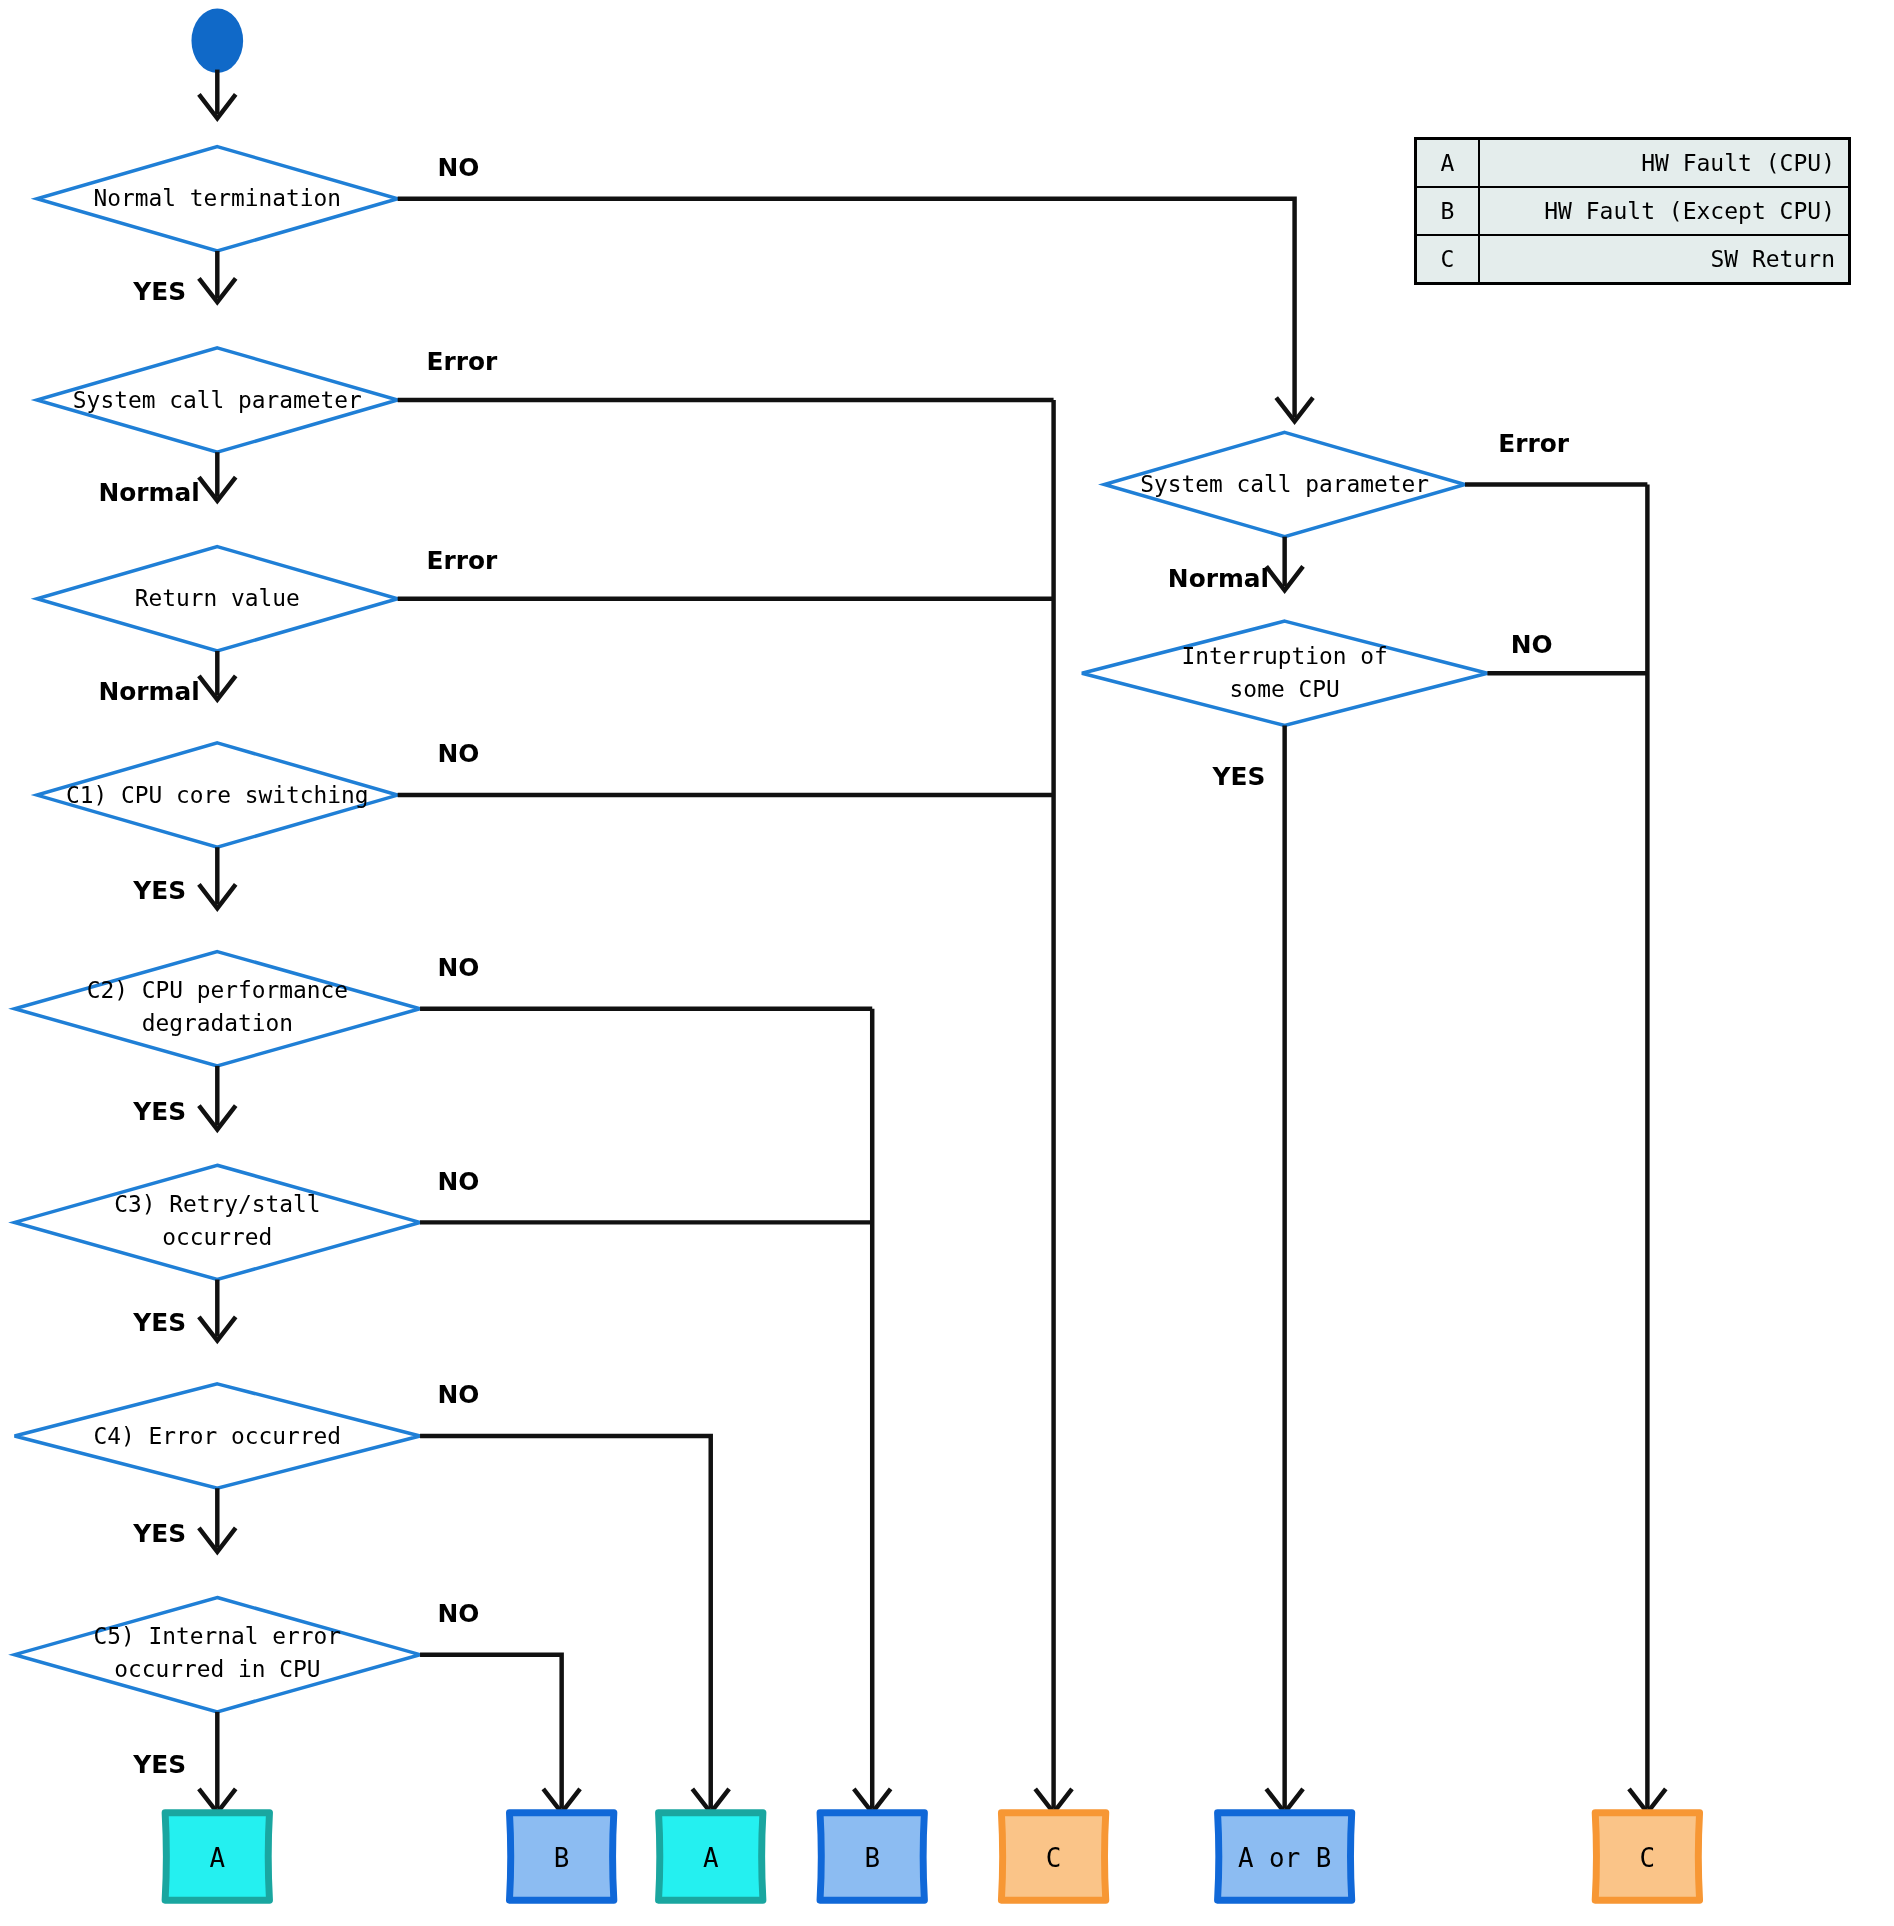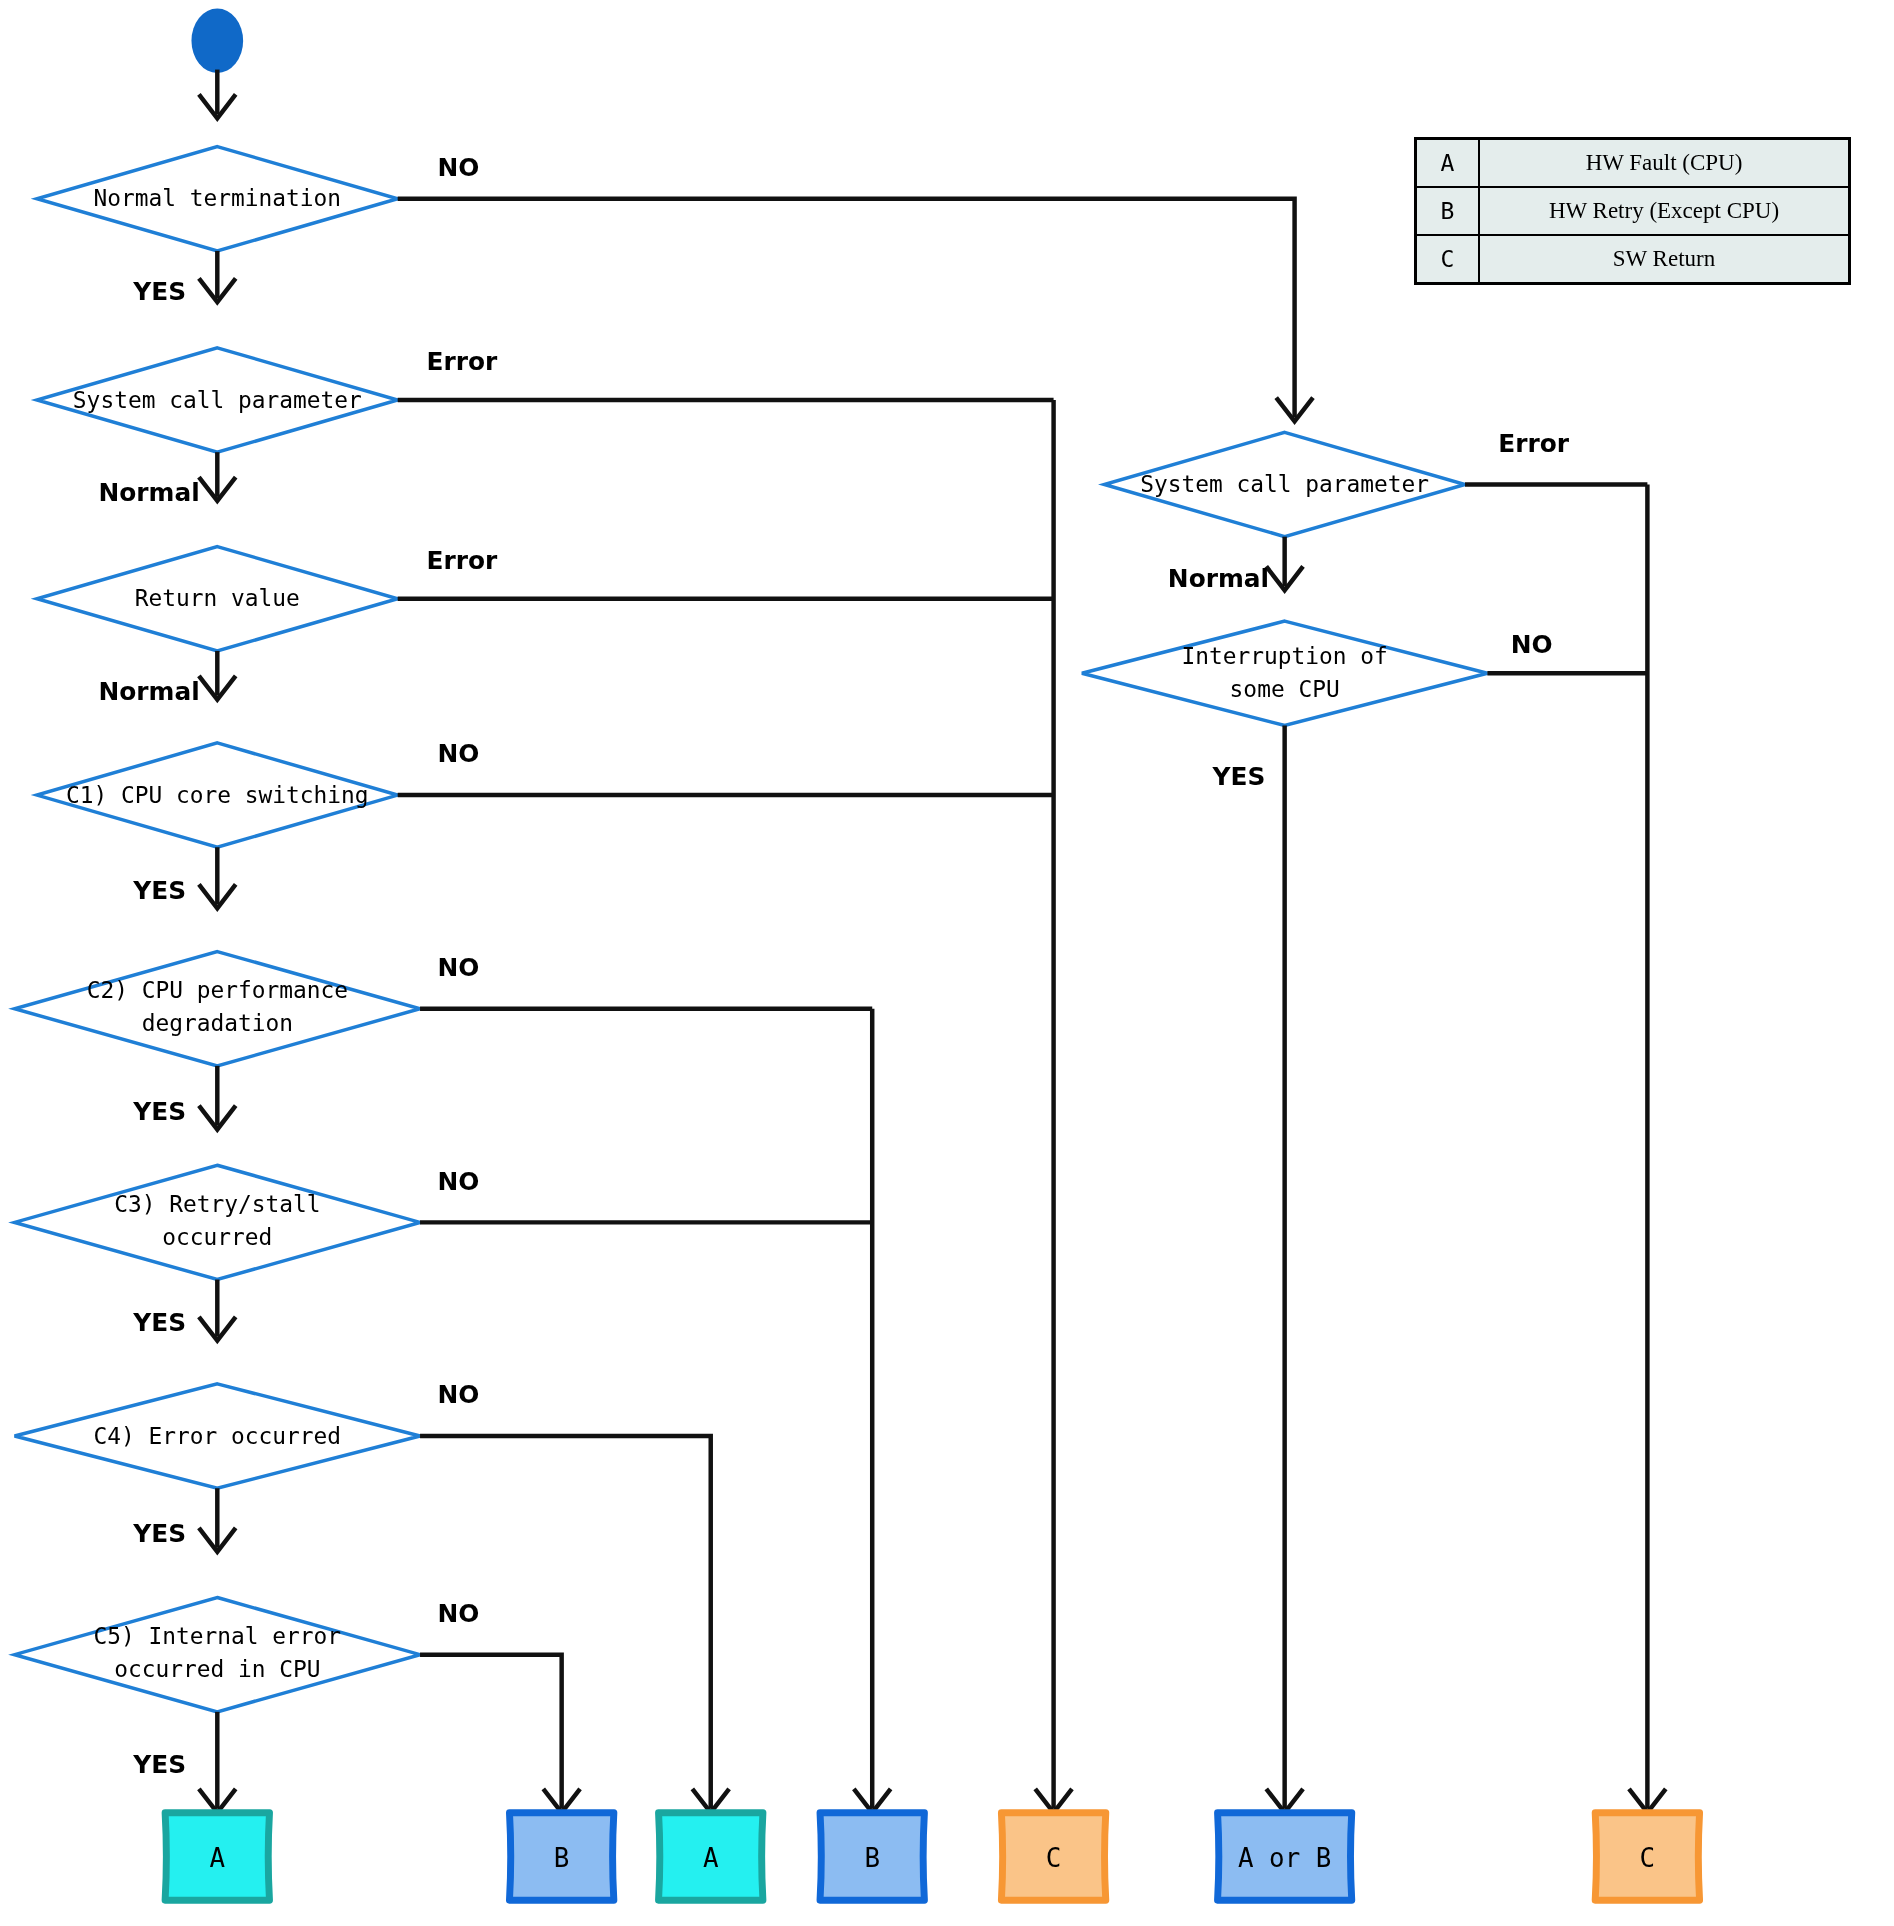--- a/index.html
+++ b/index.html
@@ -86,8 +86,7 @@
     text-align: center;
   }
   .legend-table td.val-cell {
-    text-align: center;
-    font-family: Liberation Serif, serif;
+    text-align: right;
   }
 </style>
 </head>

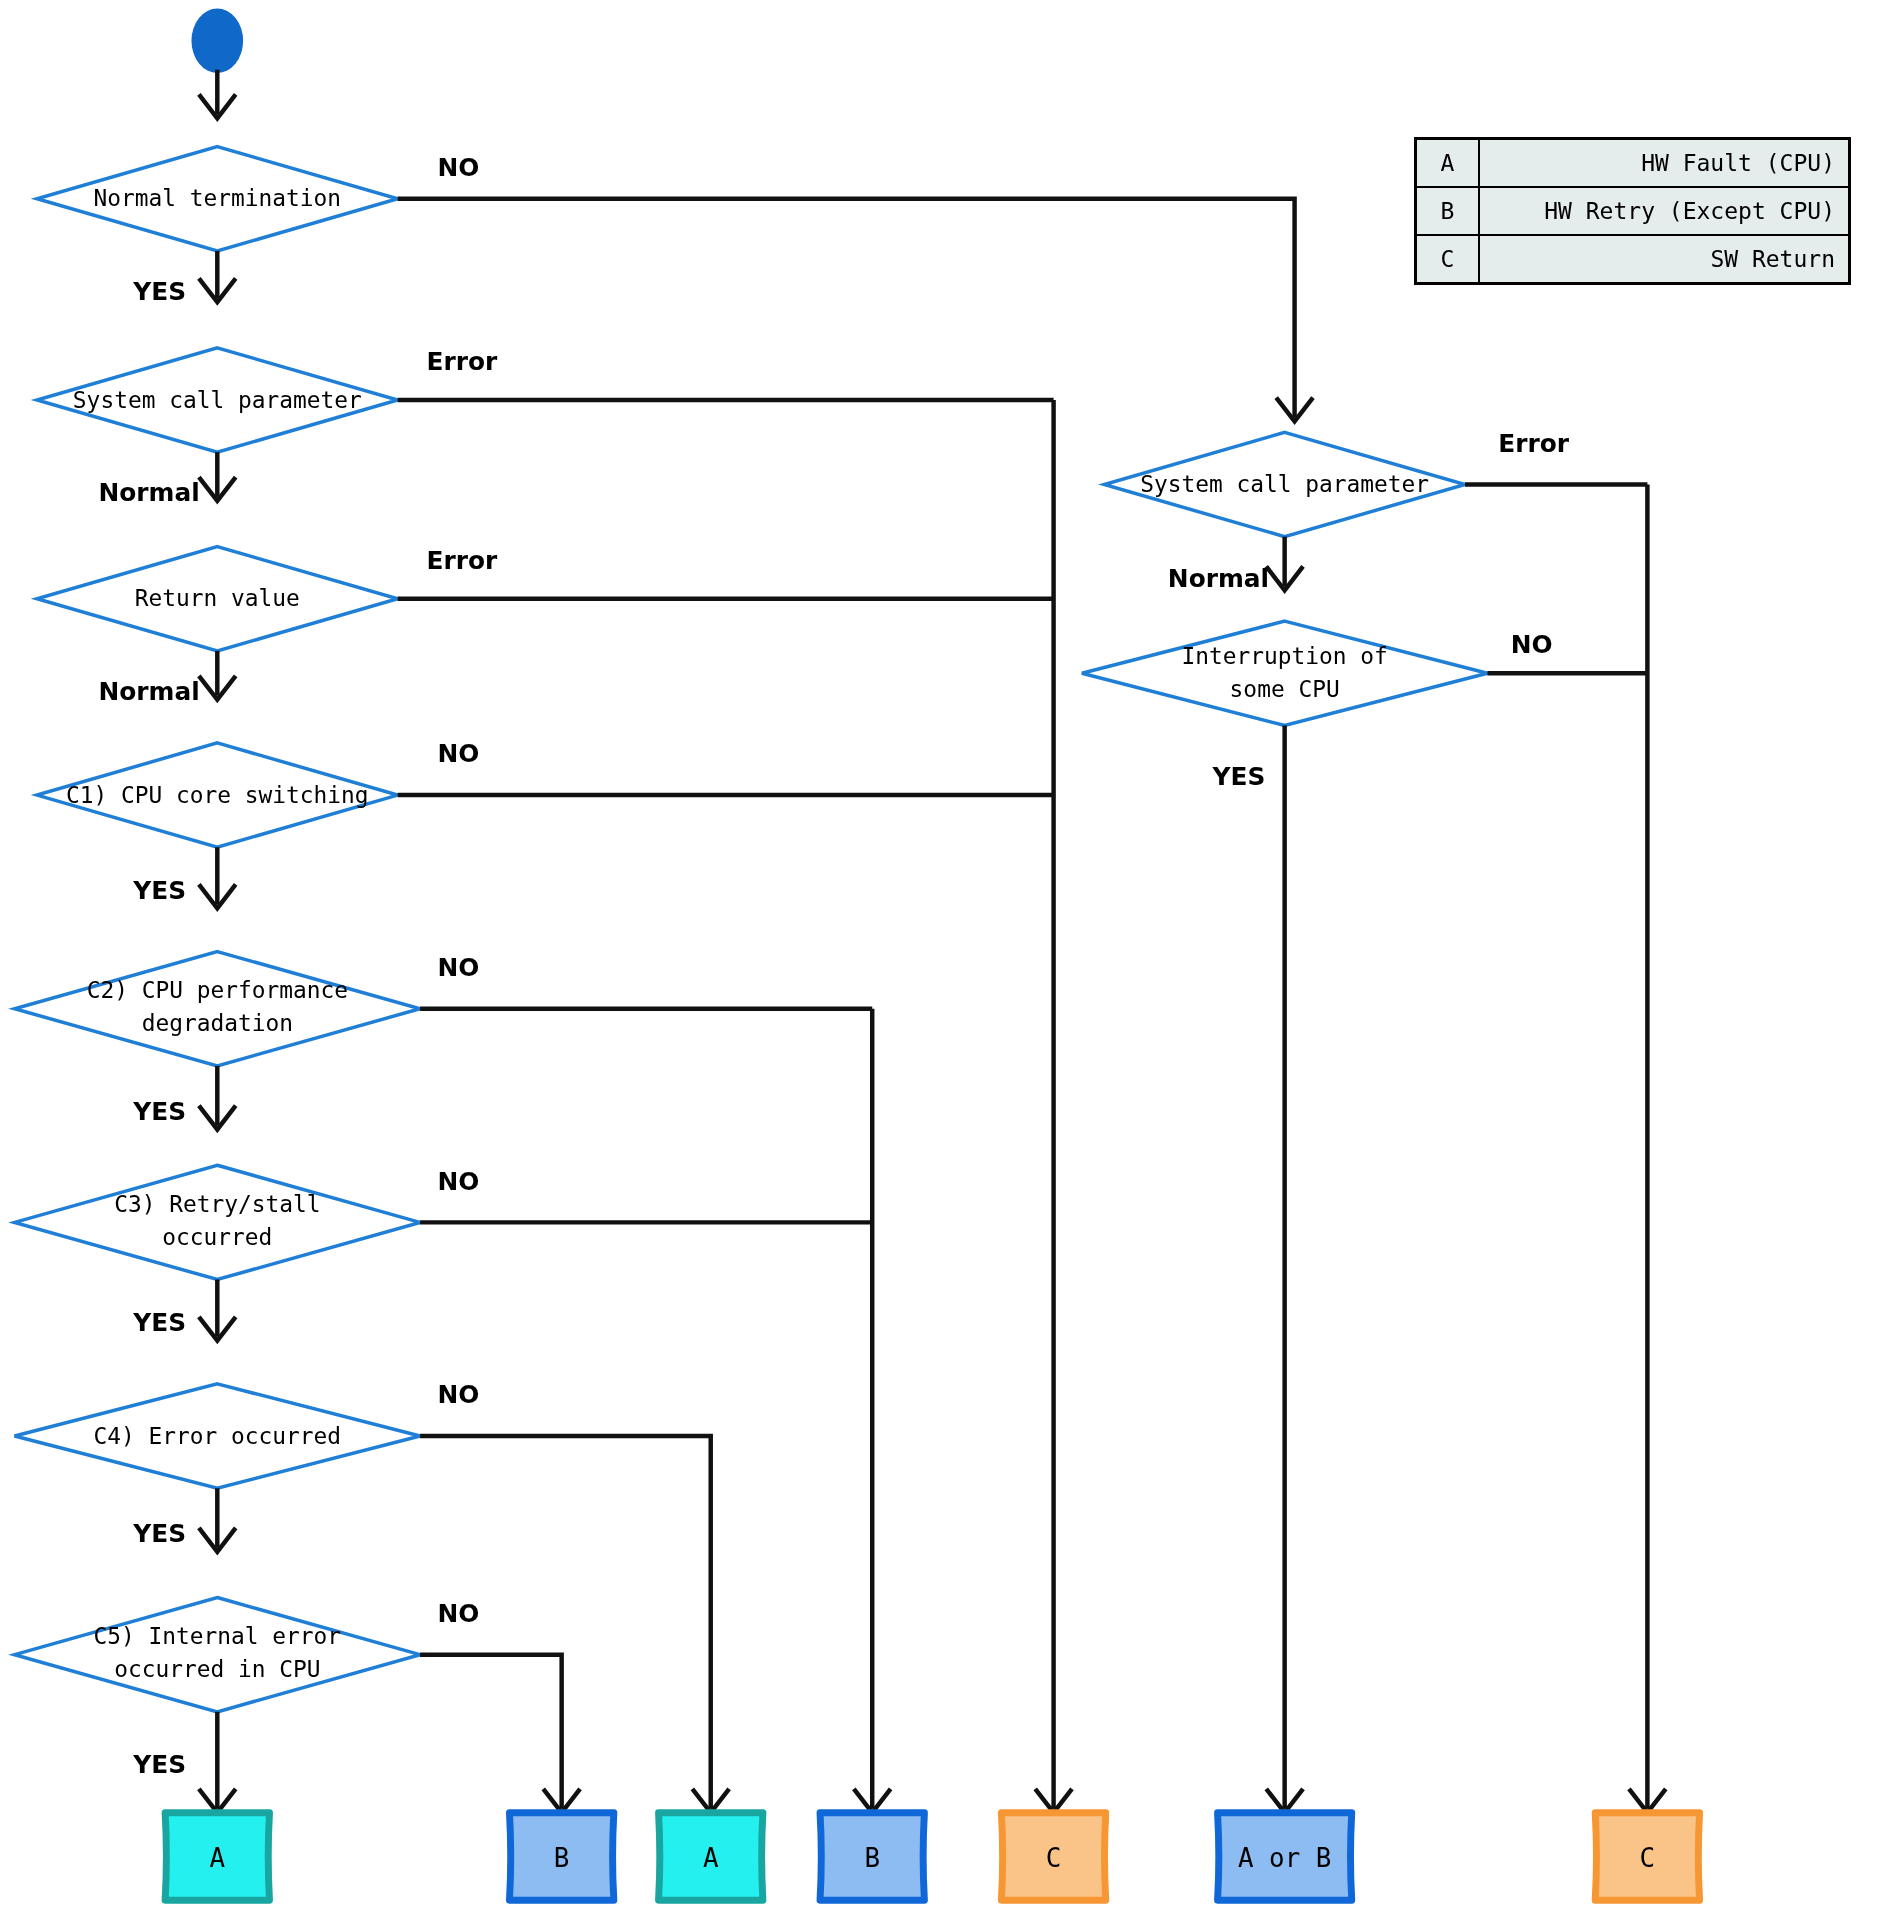--- a/index.html
+++ b/index.html
@@ -247,7 +247,7 @@
       </tr>
       <tr>
         <td class="key-cell">B</td>
-        <td class="val-cell">HW Retry (Except CPU)</td>
+        <td class="val-cell">HW Fault (Except CPU)</td>
       </tr>
       <tr>
         <td class="key-cell">C</td>

